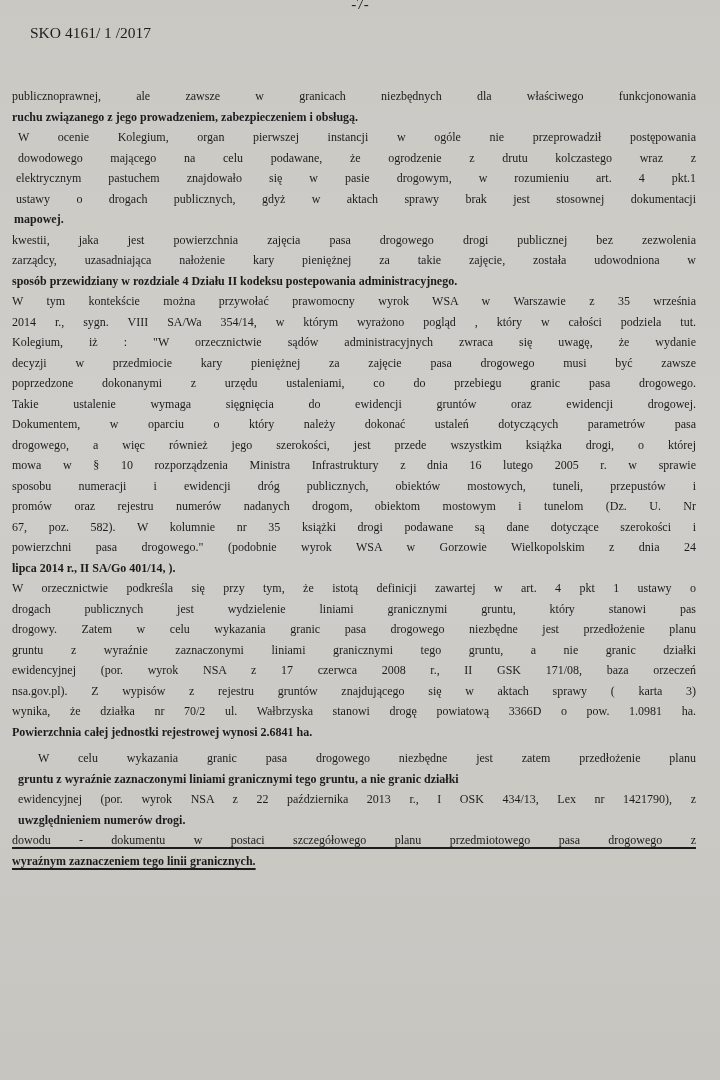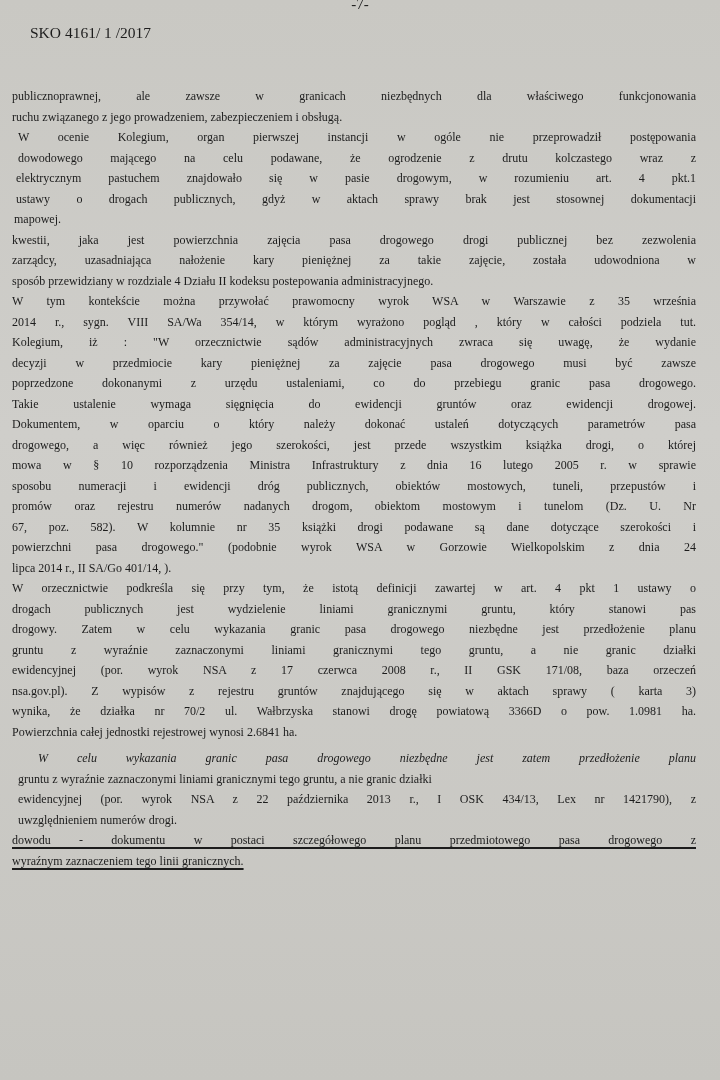--- a/index.html
+++ b/index.html
@@ -14,7 +14,7 @@
   .ref { position:absolute; top:24px; left:30px; font-size:15.5px; }
   .body { position:absolute; top:74px; left:12px; width:684px; font-size:12px; line-height:20.5px;margin-top:12px; }
   .line { white-space:nowrap; display:block; text-align:justify; text-align-last:justify; }
-  .line.last { text-align-last:left; }
+  .line.last { text-align-last:left;font-weight:bold; }
   .underline { text-decoration: underline; text-decoration-thickness:1.5px; text-underline-offset:3px; }
   .indent { padding-left:26px;font-style:italic; }
 </style>

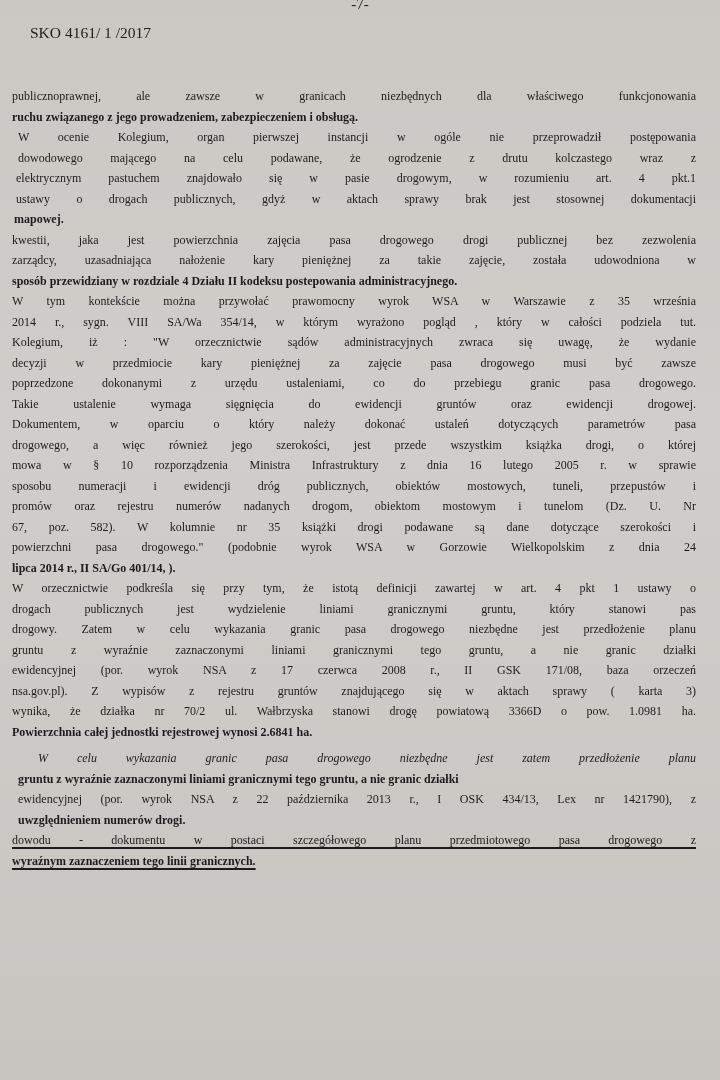--- a/index.html
+++ b/index.html
@@ -16,7 +16,7 @@
   .line { white-space:nowrap; display:block; text-align:justify; text-align-last:justify; }
   .line.last { text-align-last:left;font-weight:bold; }
   .underline { text-decoration: underline; text-decoration-thickness:1.5px; text-underline-offset:3px; }
-  .indent { padding-left:26px;font-style:italic; }
+  .indent { padding-left:26px; }
 </style>
 </head>
 <body>

